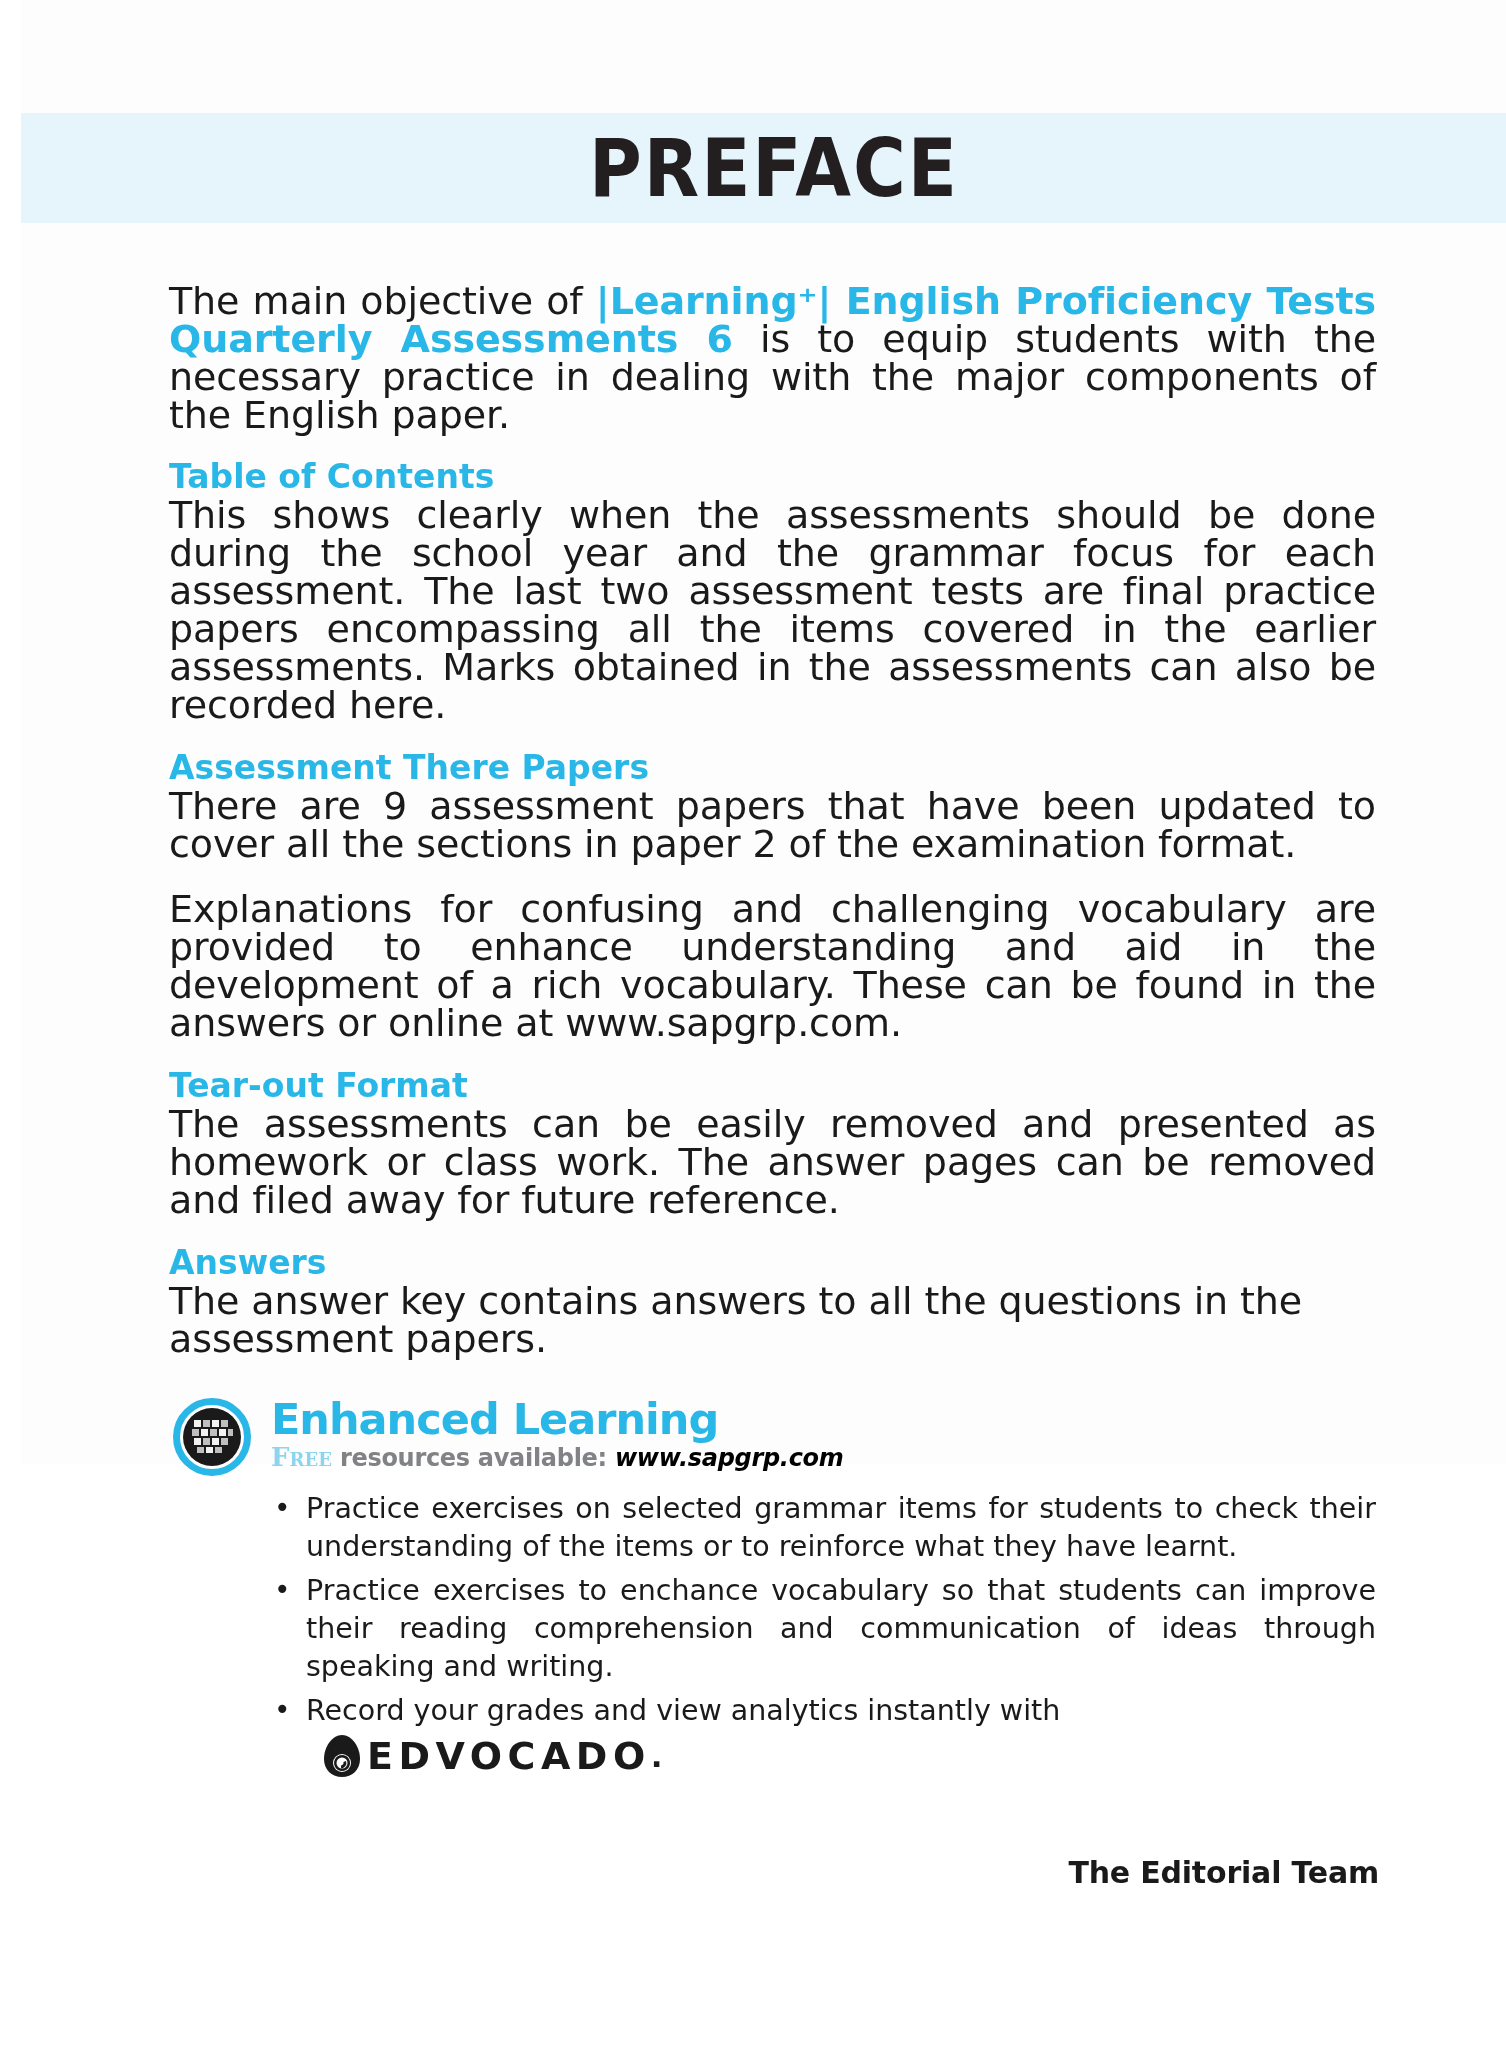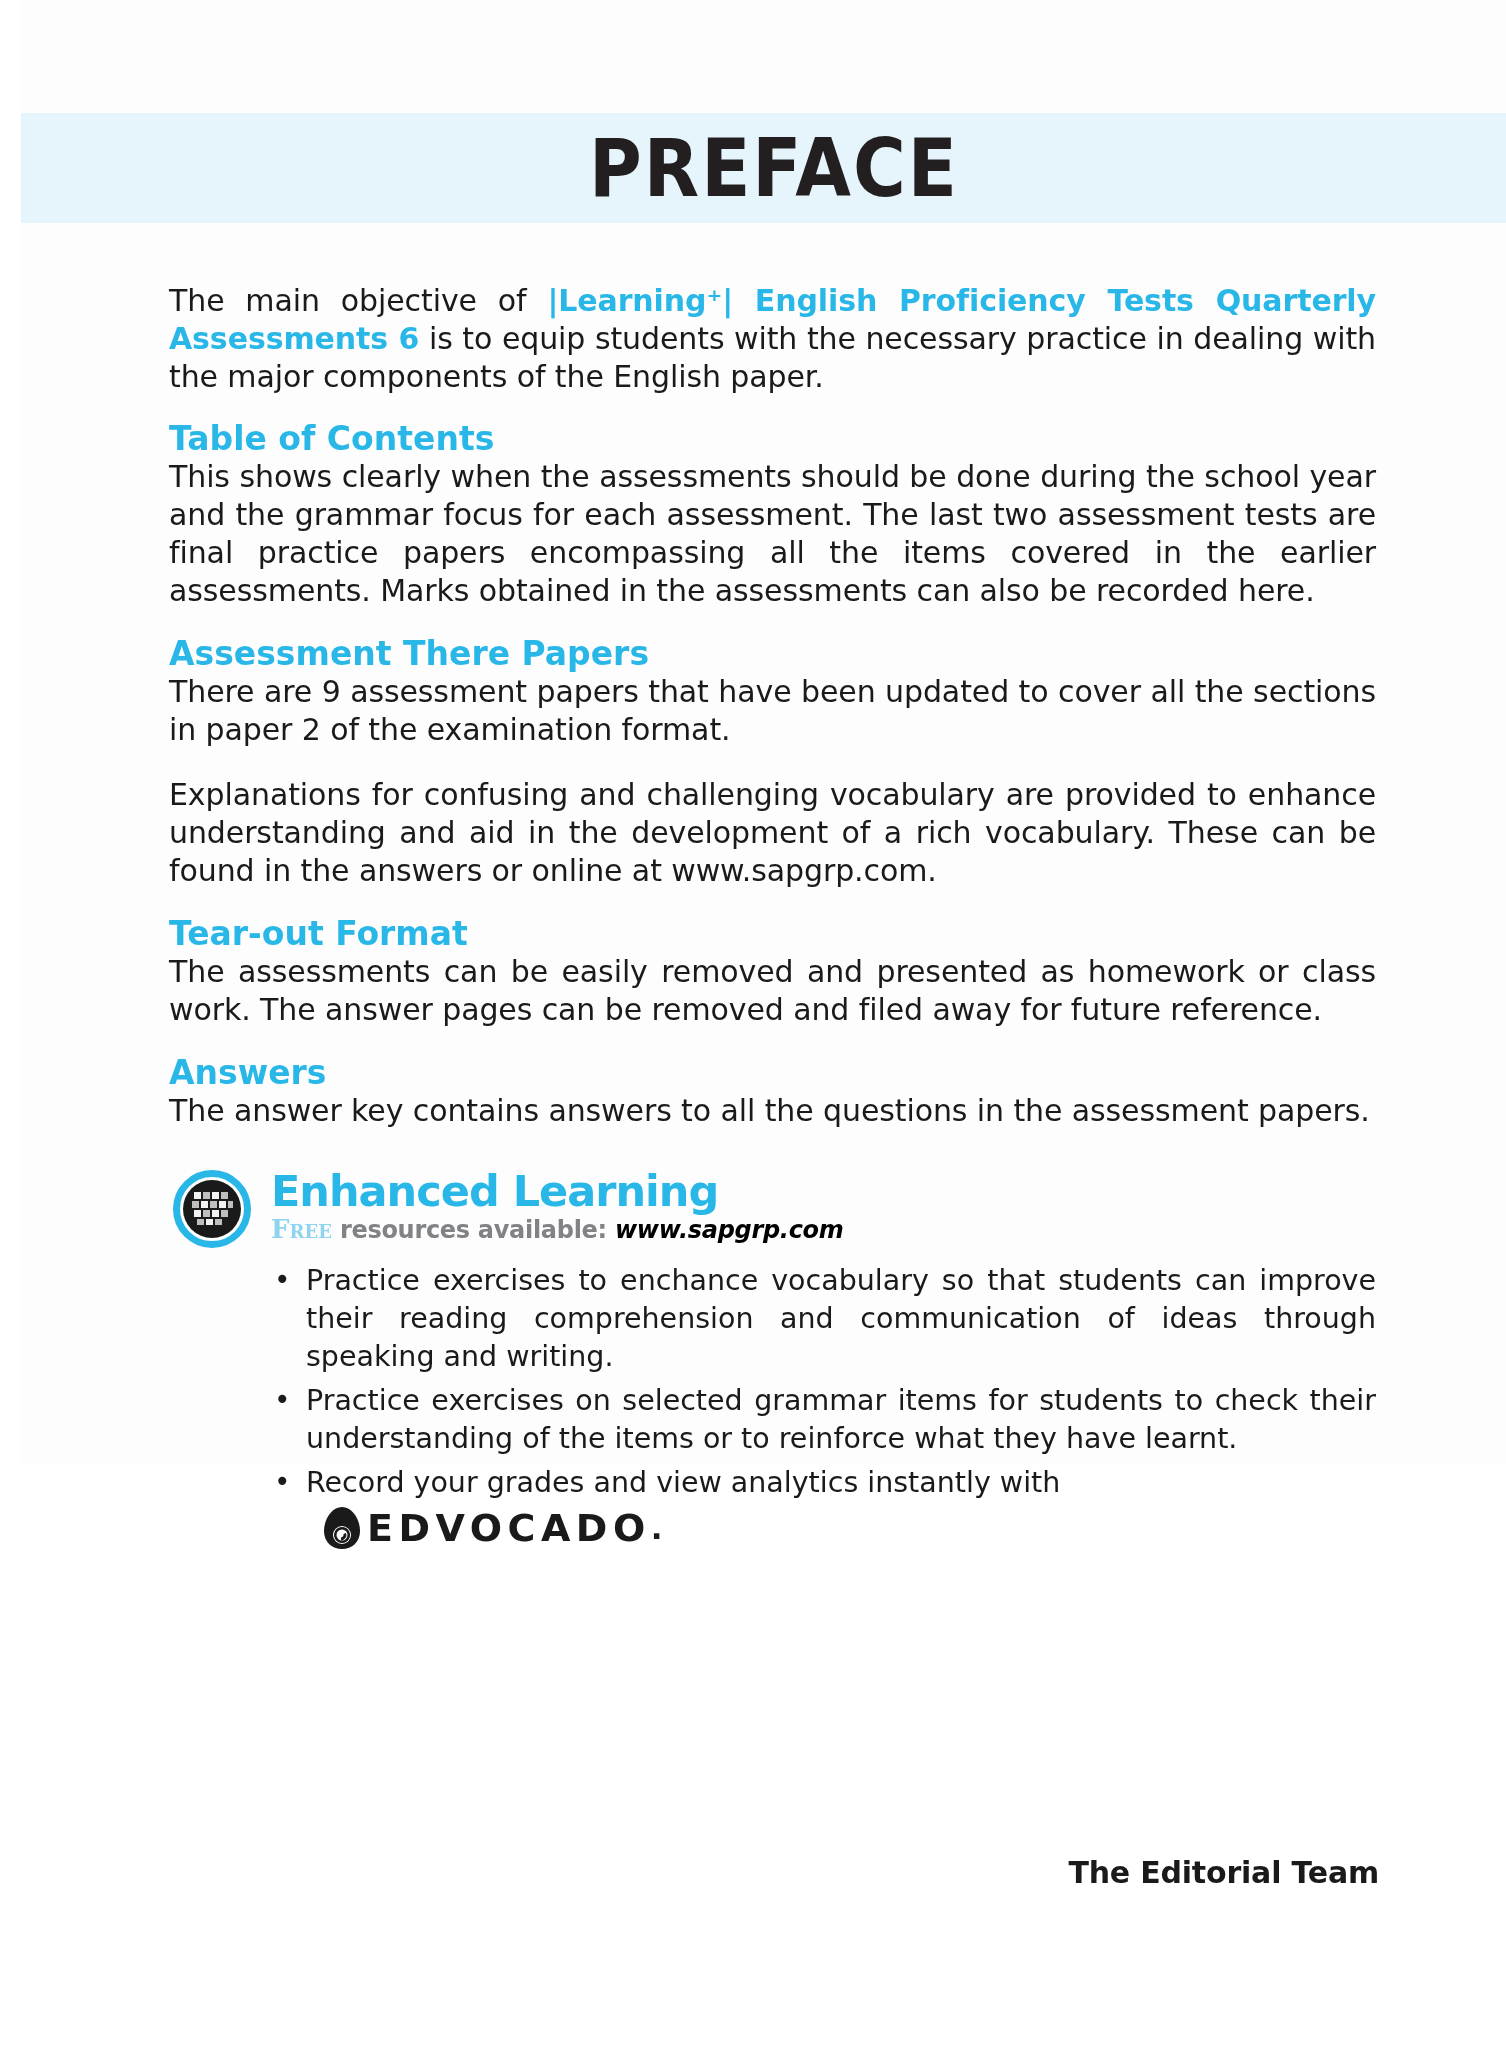--- a/index.html
+++ b/index.html
@@ -56,7 +56,7 @@
 
   .para {
     font-family: "DejaVu Sans", sans-serif;
-    font-size: 30px;
+    font-size: 38px;
     line-height: 38px;
     color: #1a1a1a;
     text-align: justify;

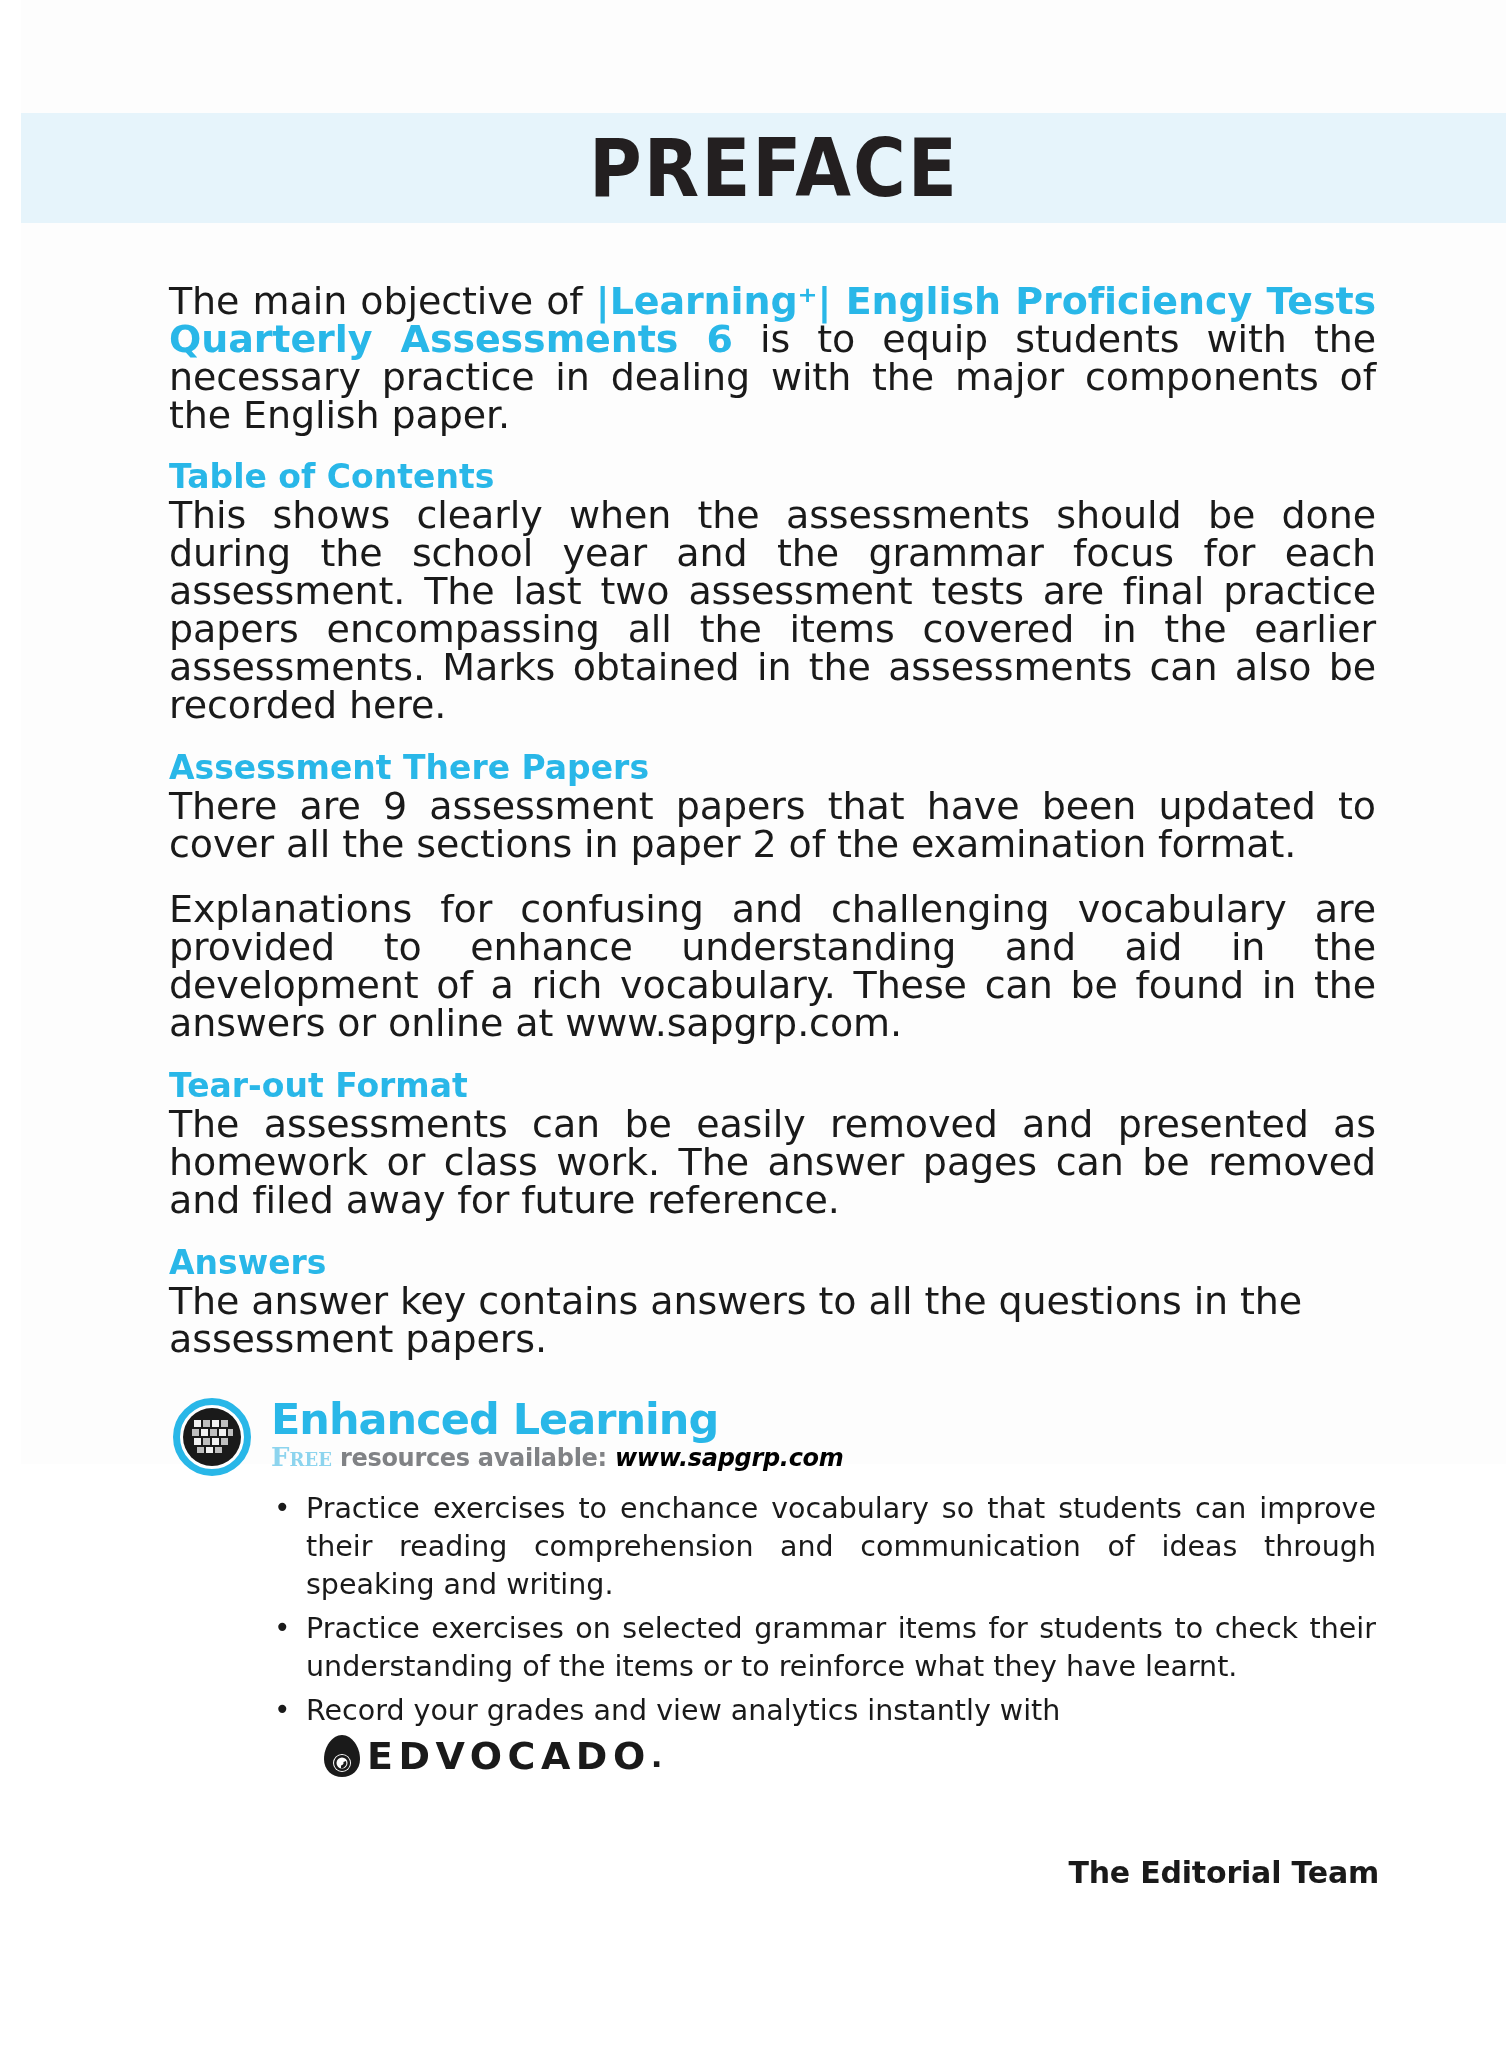--- a/index.html
+++ b/index.html
@@ -298,8 +298,8 @@
     </div>
 
     <ul class="bullets">
+      <li>Practice exercises on selected grammar items for students to check their understanding of the items or to reinforce what they have learnt.</li>
       <li>Practice exercises to enchance vocabulary so that students can improve their reading comprehension and communication of ideas through speaking and writing.</li>
-      <li>Practice exercises on selected grammar items for students to check their understanding of the items or to reinforce what they have learnt.</li>
       <li class="last">
         <span>Record your grades and view analytics instantly with</span>
         <span class="edv-line">

